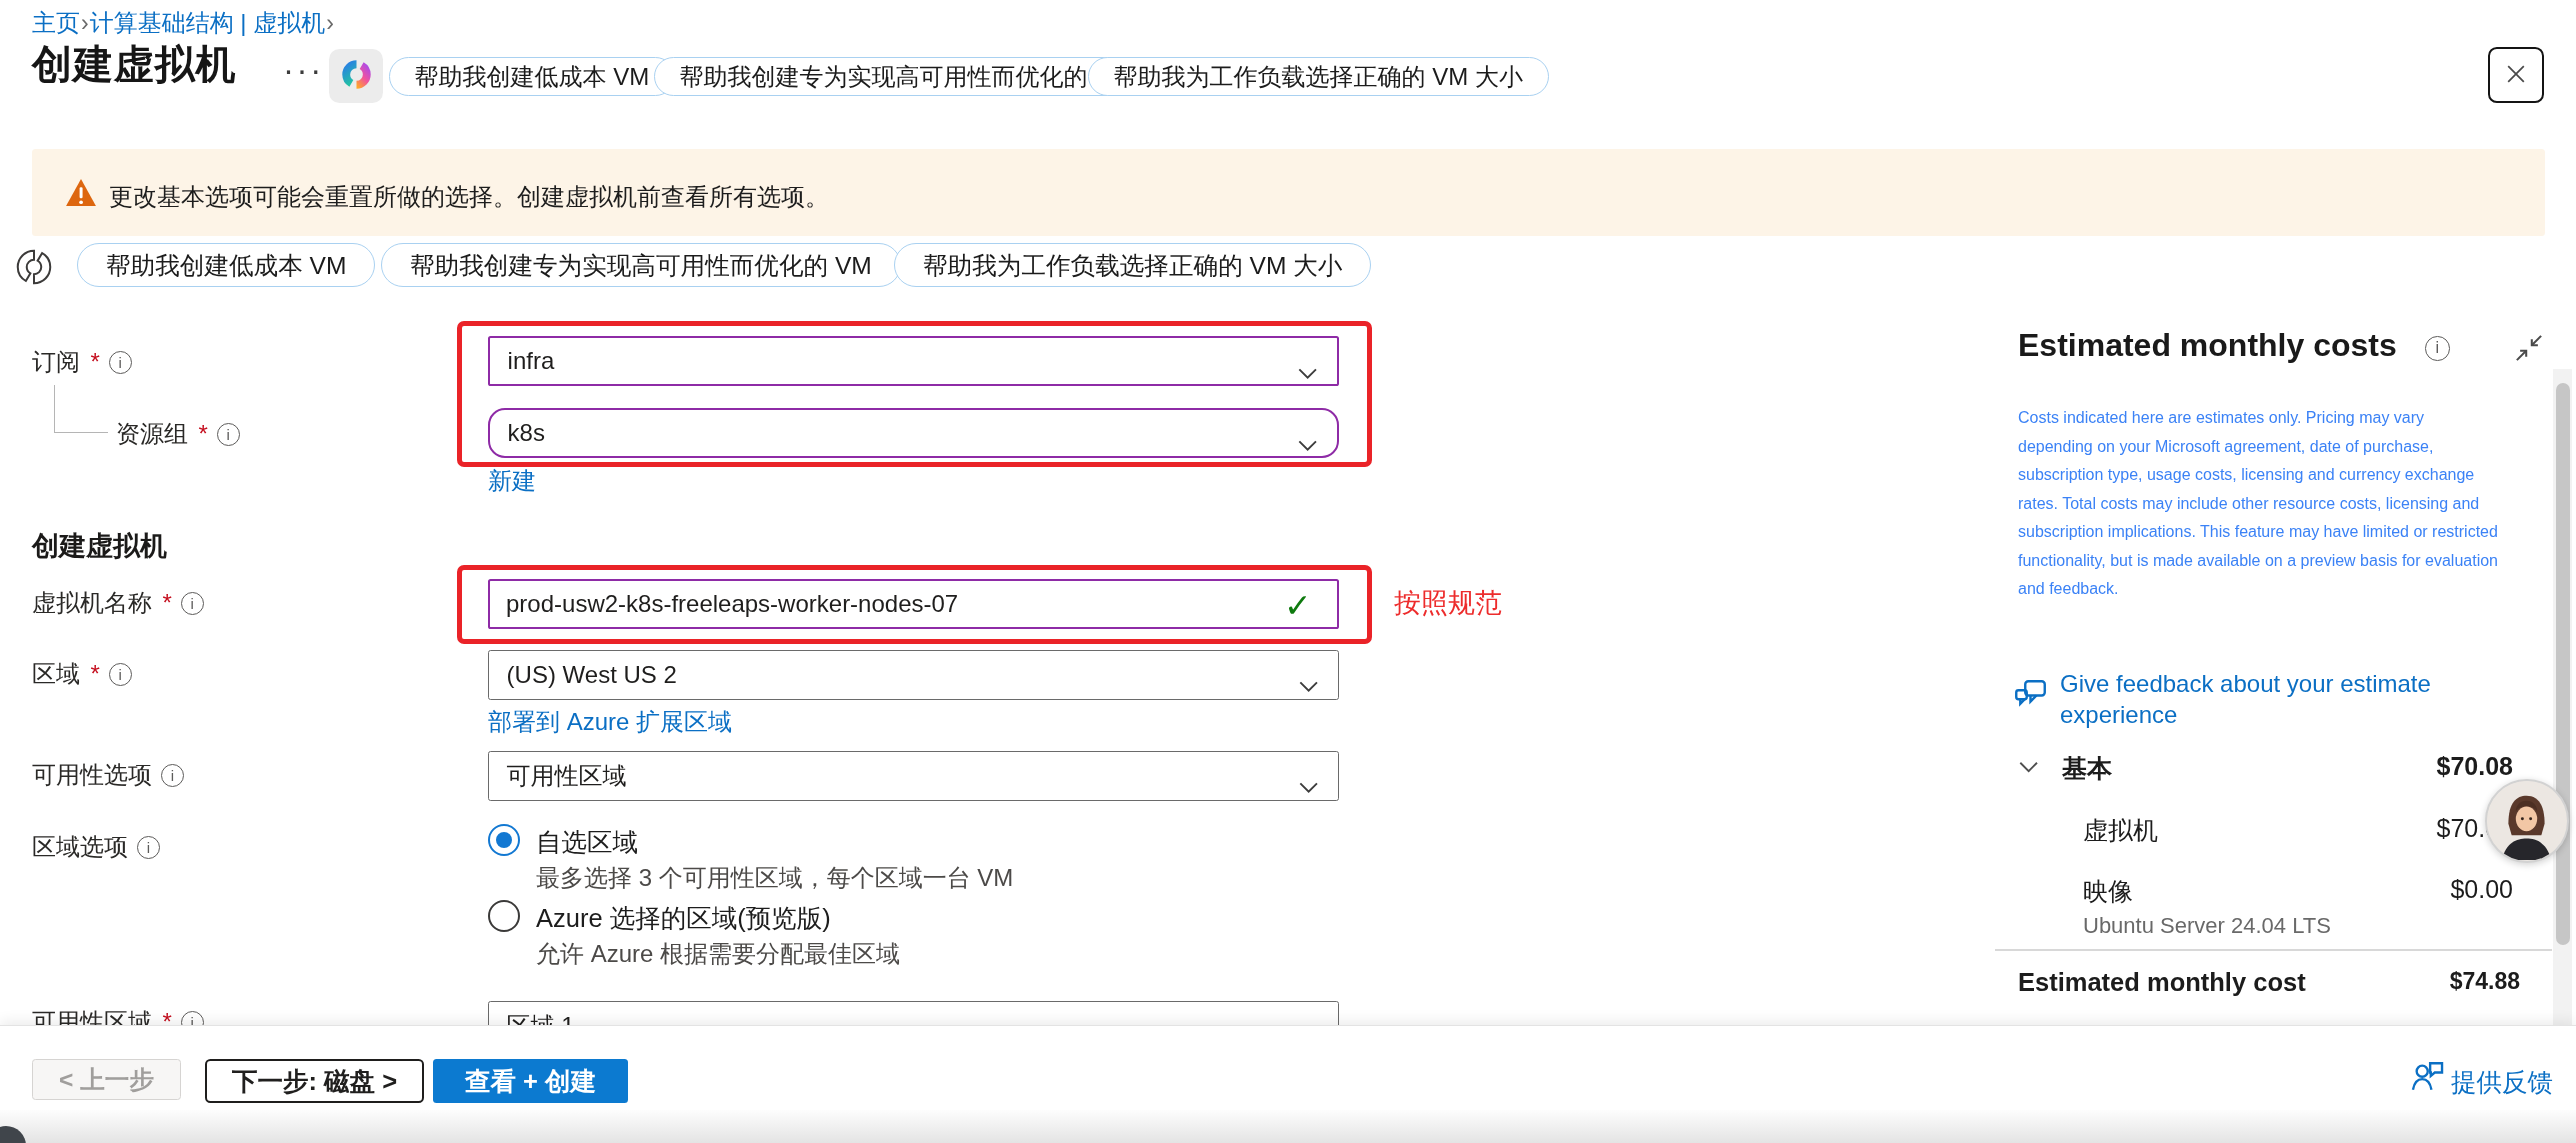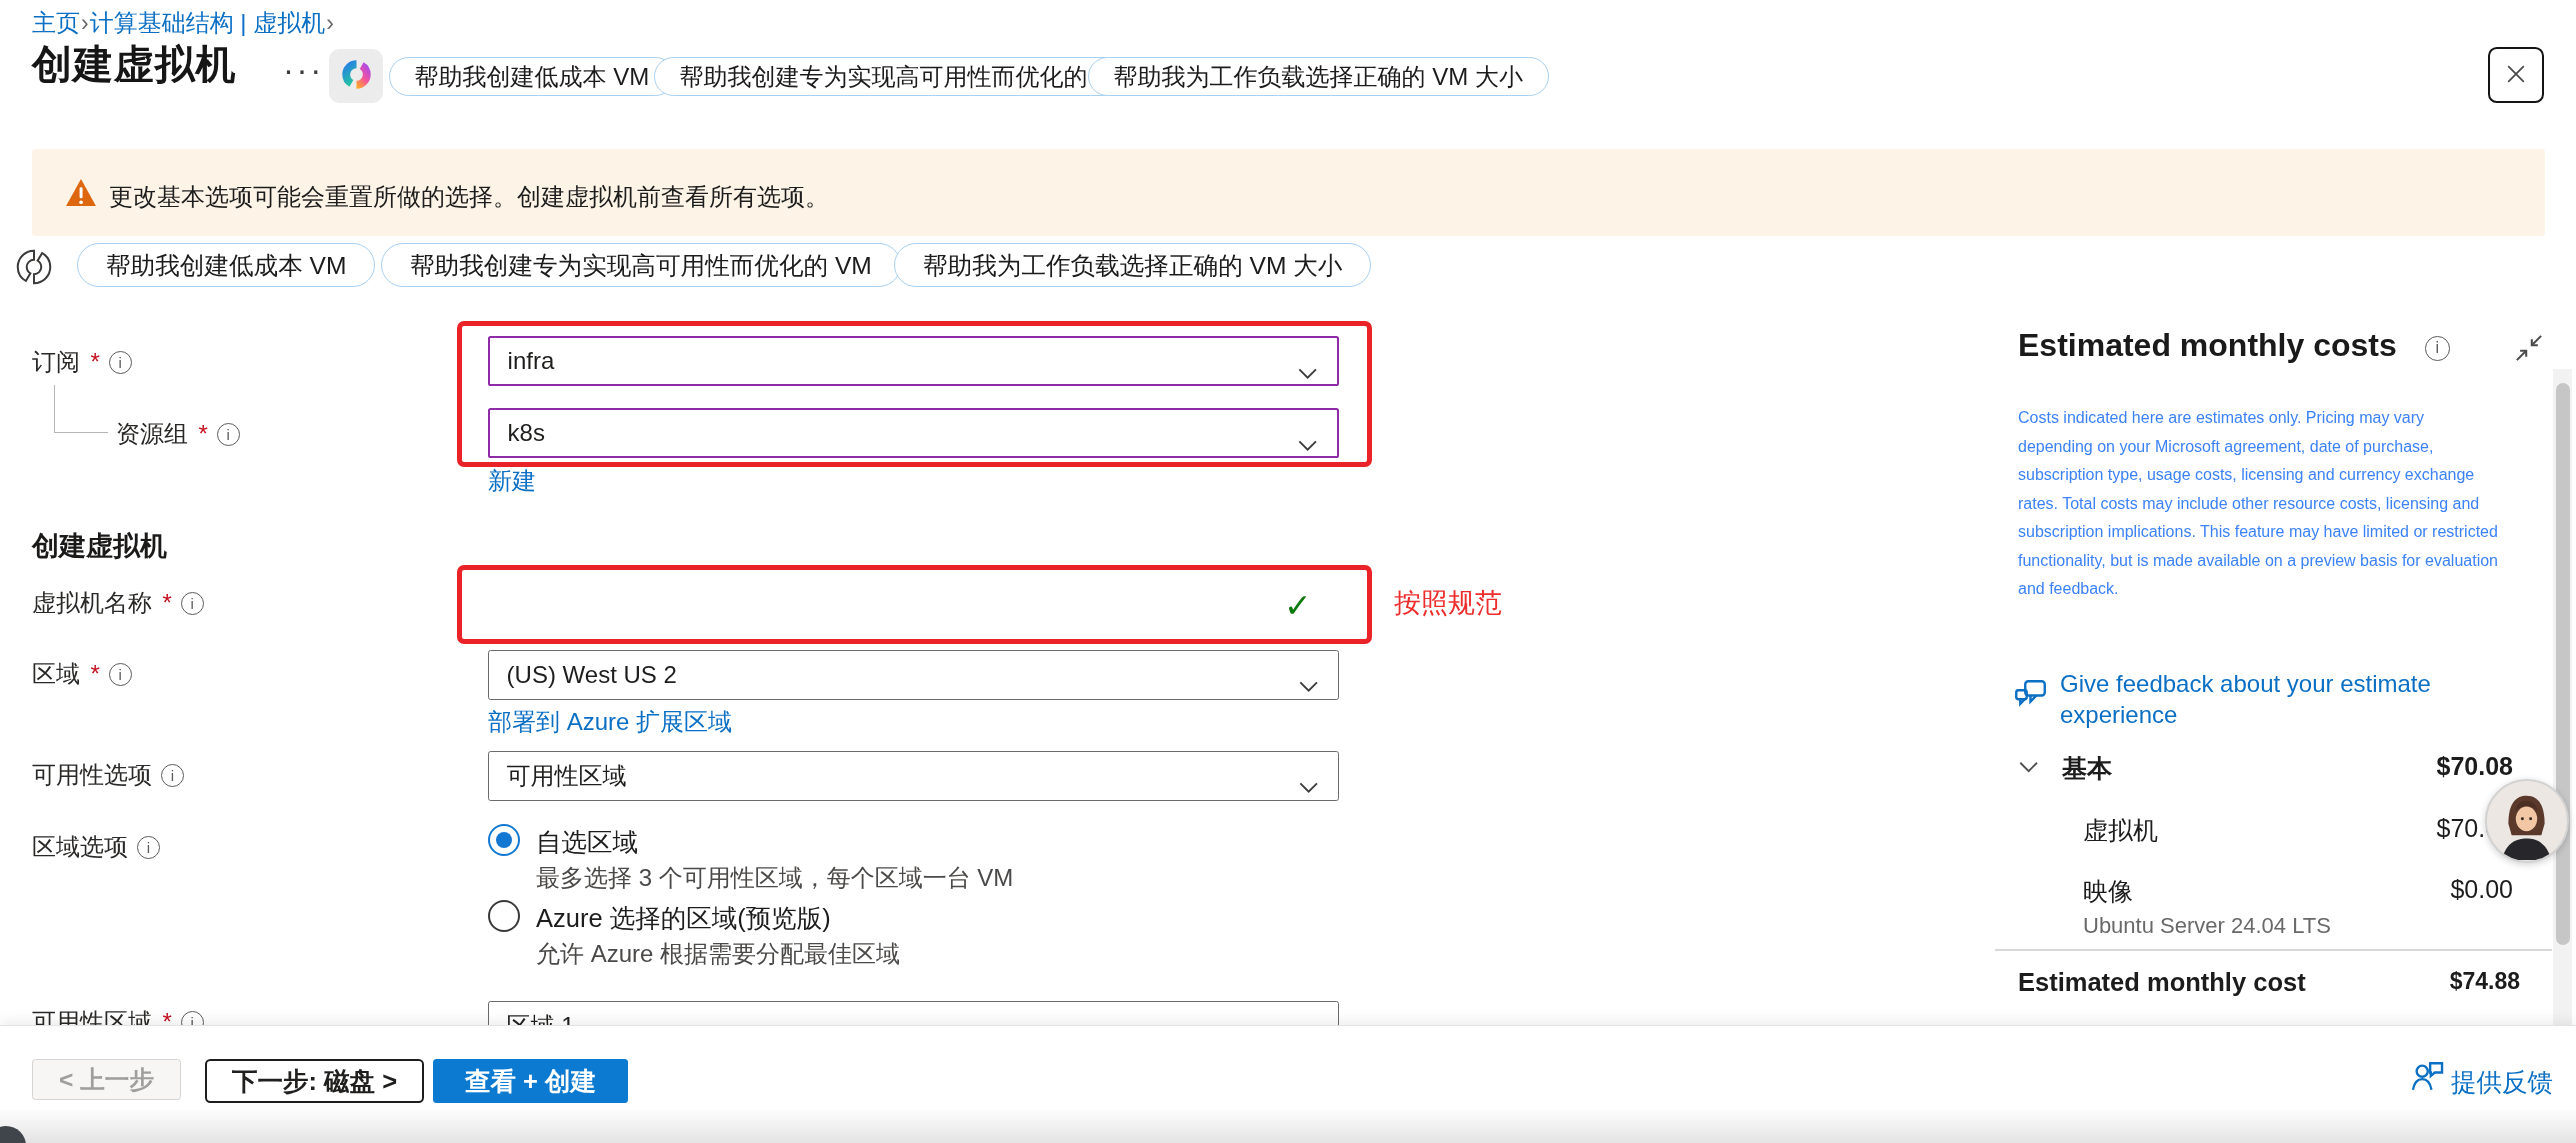--- a/index.html
+++ b/index.html
@@ -168,7 +168,7 @@
           <path d="M1.5 1.5 L11 11 L20.5 1.5"></path>
         </svg></span>
   </div>
-  <div class="dropdown purple" style="top:408px;">
+  <div class="dropdown purple" style="top:408px;border-radius:17px;">
     <span>k8s</span>
     <span class="dd-chev"><svg width="19.3" height="11.4" viewBox="0 0 22 13" fill="none" stroke="#3d3d3d" stroke-width="2.2">
           <path d="M1.5 1.5 L11 11 L20.5 1.5"></path>

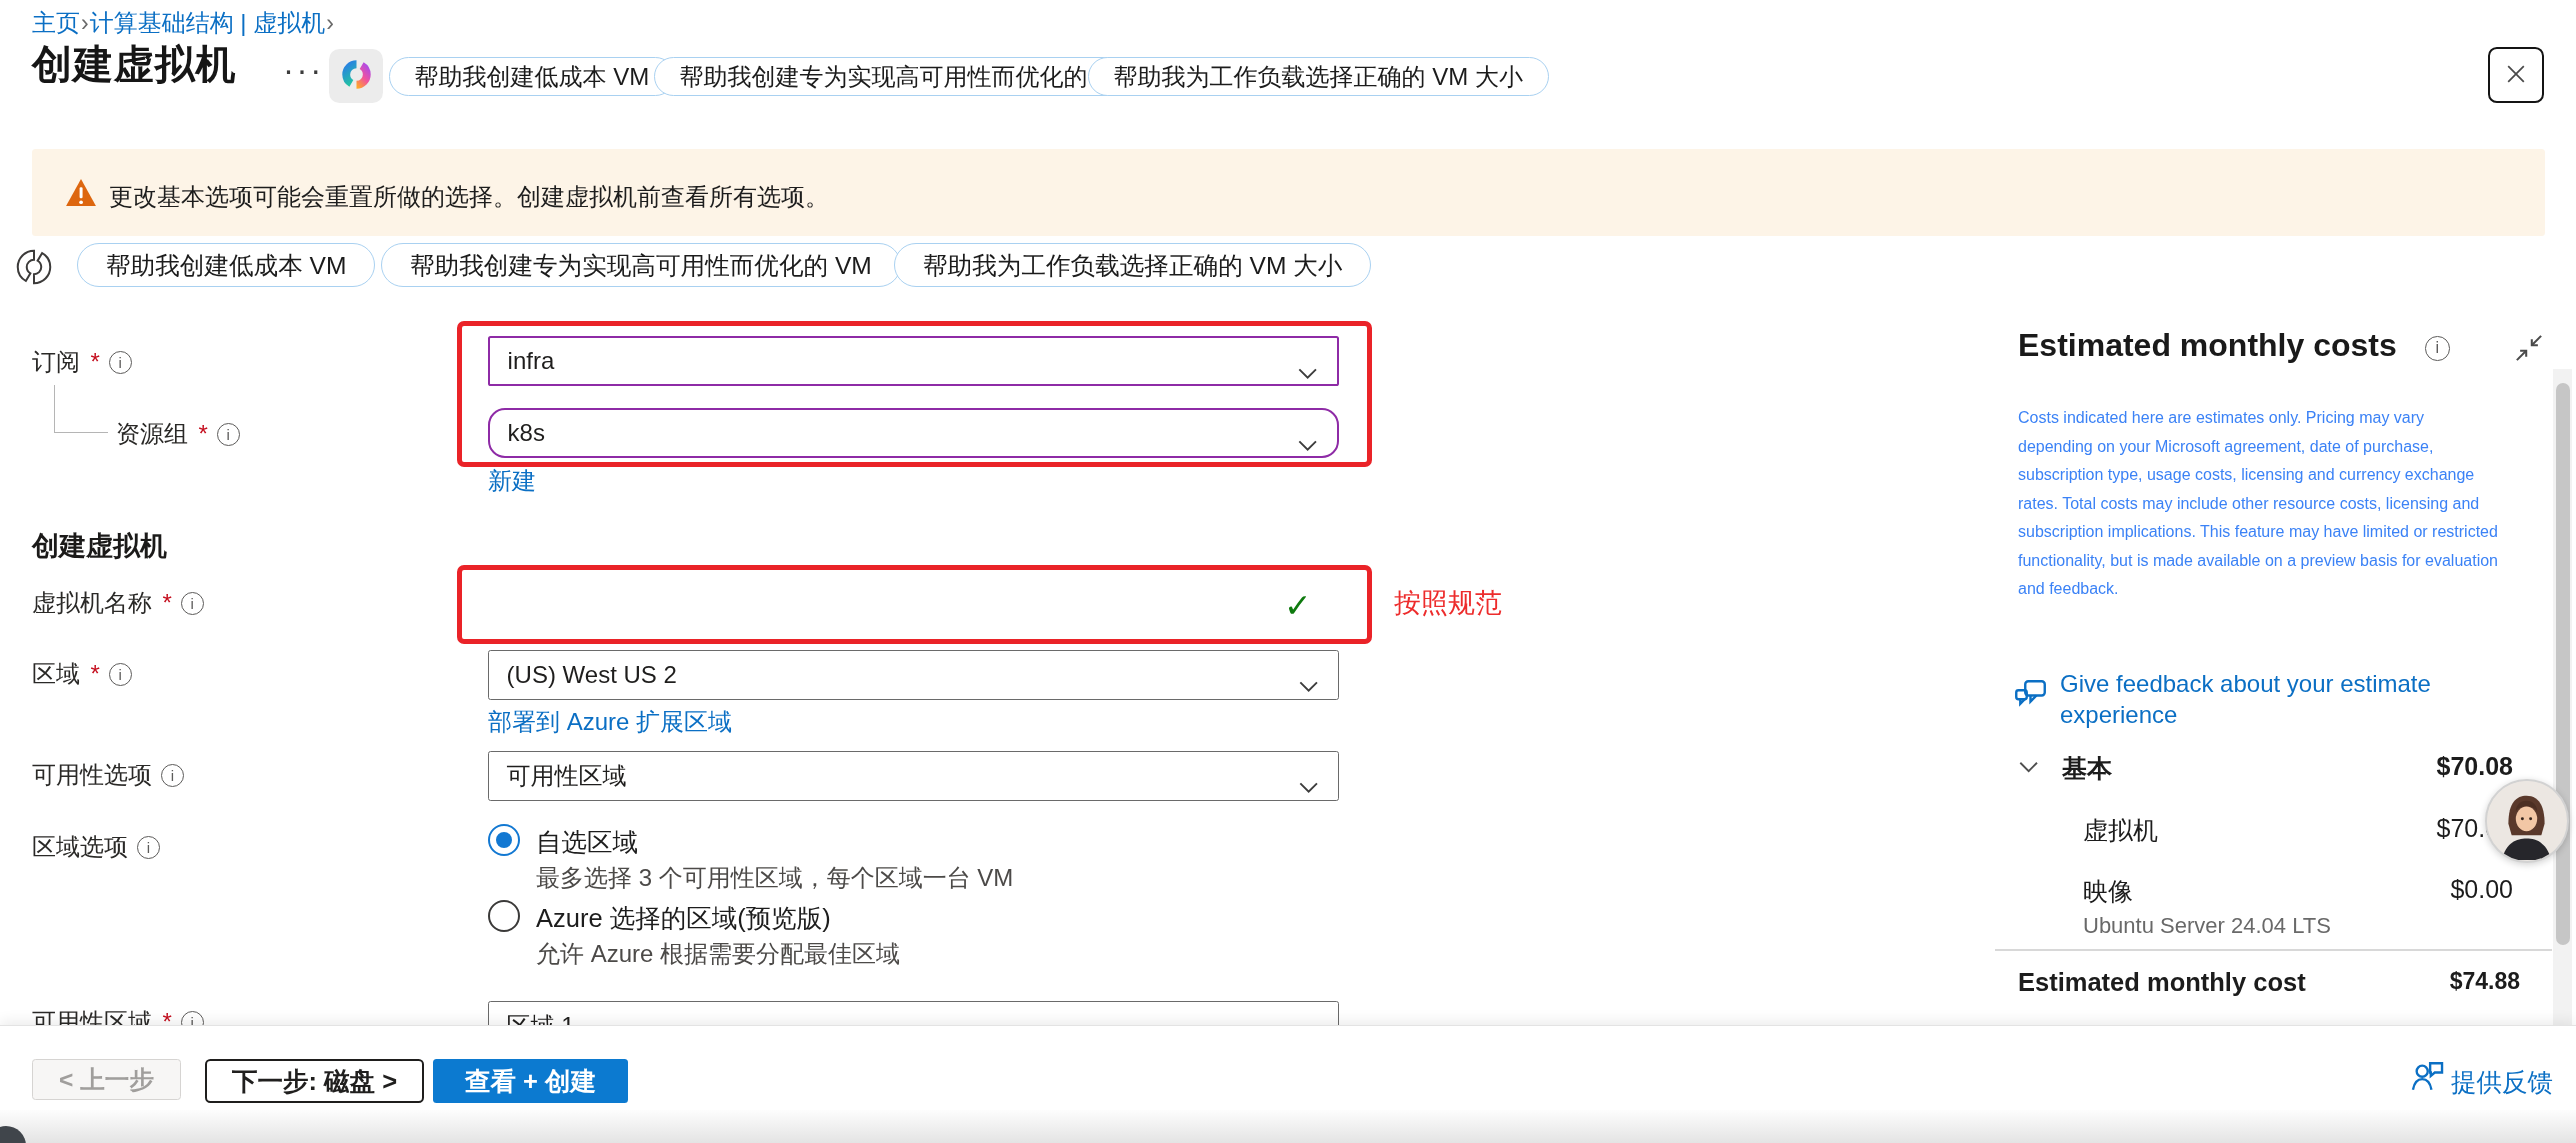--- a/index.html
+++ b/index.html
@@ -184,6 +184,7 @@
       <span class="star">*</span>
     <span class="info-i">i</span>
   </div>
+  <input class="textfield" style="top: 579px;" value="prod-usw2-k8s-freeleaps-worker-nodes-07">
   <span class="valid-check">✓</span>
   <div class="anno-box" style="left:457px;top:565px;width:915px;height:79px;"></div>
   <div class="anno-text">按照规范</div>

